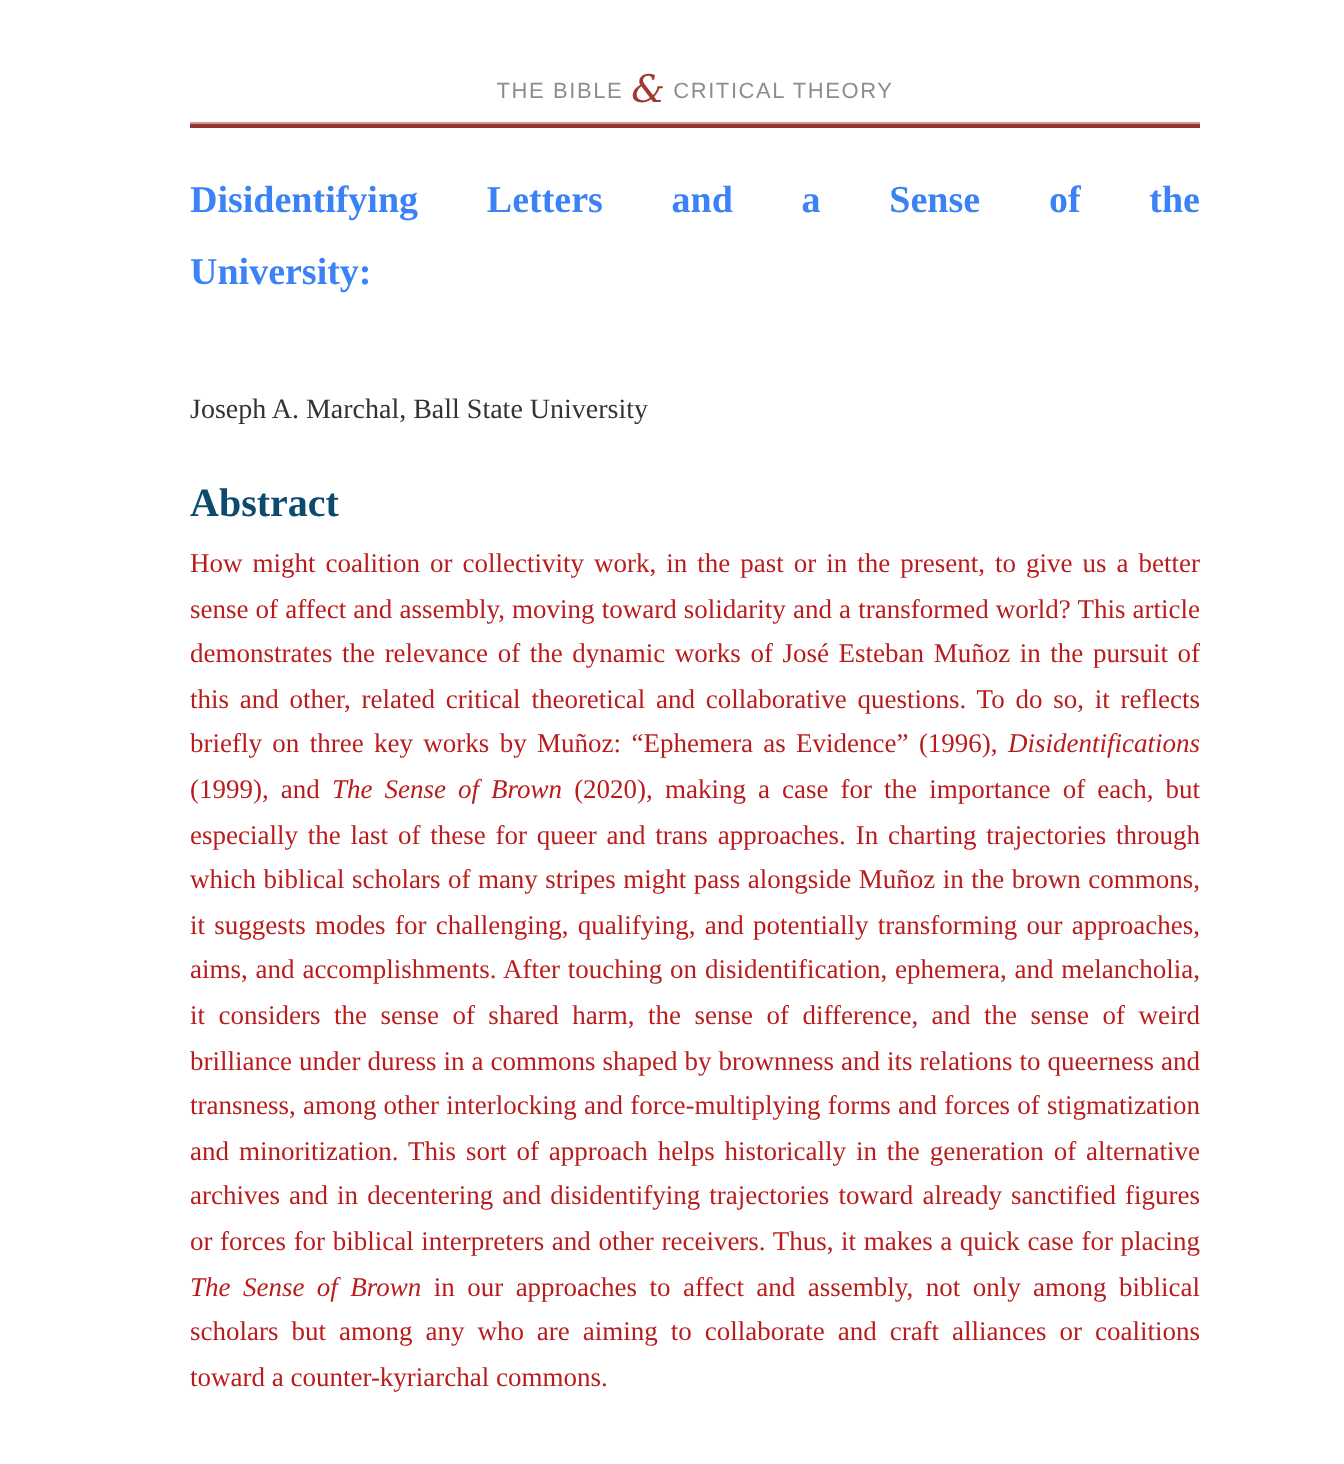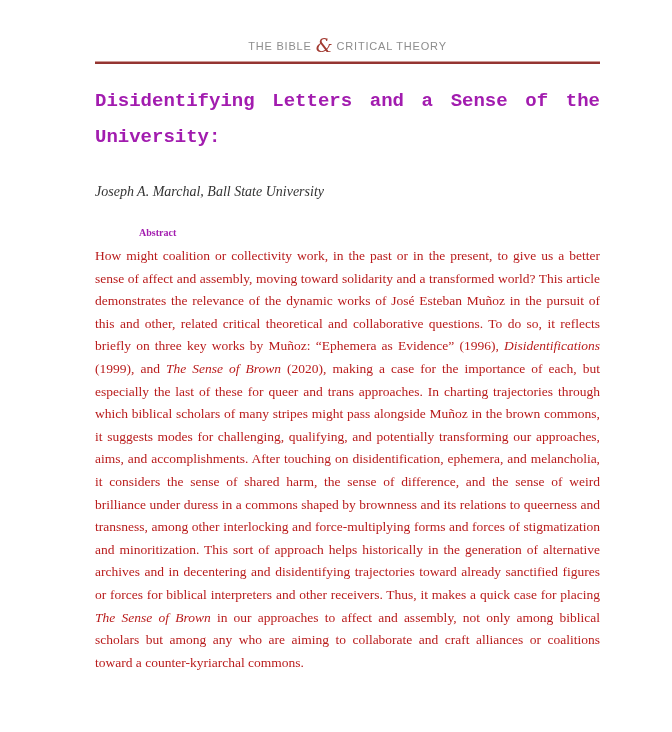--- a/index.html
+++ b/index.html
@@ -49,11 +49,11 @@
   
   .title {
     margin-top: 19px;
-    font-family: Liberation Mono, monospace;
+    font-family: Liberation Serif, serif;
     font-weight: bold;
     font-size: 19px;
     line-height: 36px;
-    color: #a21caf;
+    color: #3b82f6;
   }
   .title-line1 {
     text-align: justify;

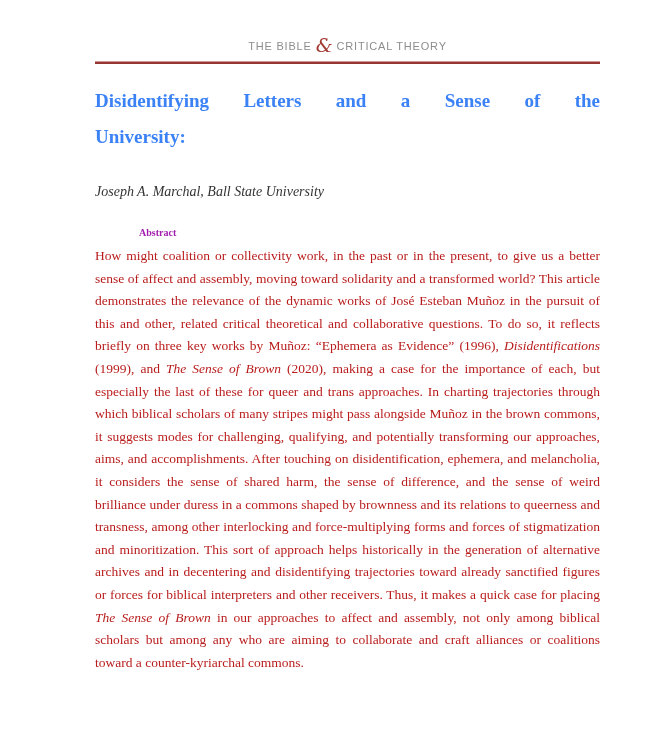--- a/index.html
+++ b/index.html
@@ -62,8 +62,7 @@
   }
   
   .author {
-    margin-top: 29px;
-    font-style: italic;
+    margin-top: 43px;
     font-size: 14px;
     color: #333333;
   }

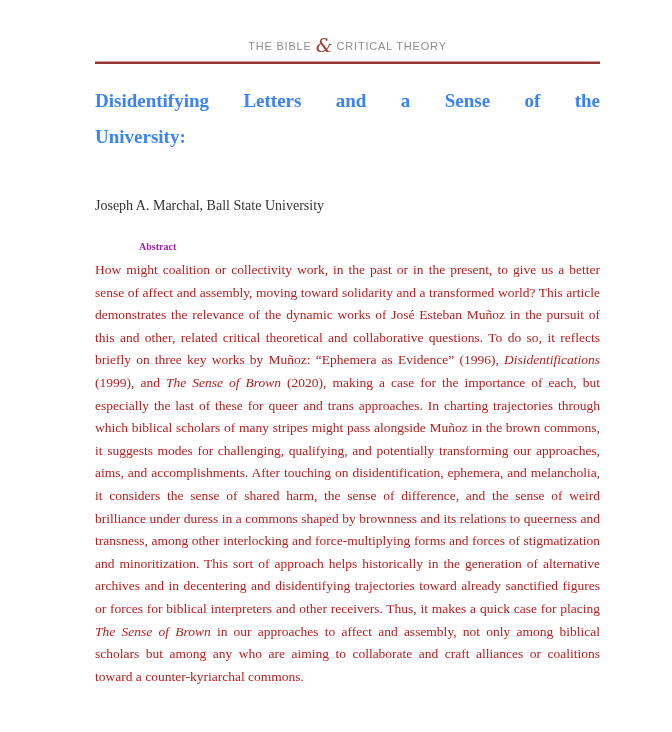--- a/index.html
+++ b/index.html
@@ -70,9 +70,8 @@
   .abstract-heading {
     margin-top: 27px;
     font-weight: bold;
-    font-size: 10px;
-    color: #a21caf;
-    margin-left: 44px;
+    font-size: 20px;
+    color: #0c4a6e;
   }
   .abstract-body {
     margin-top: 7px;

